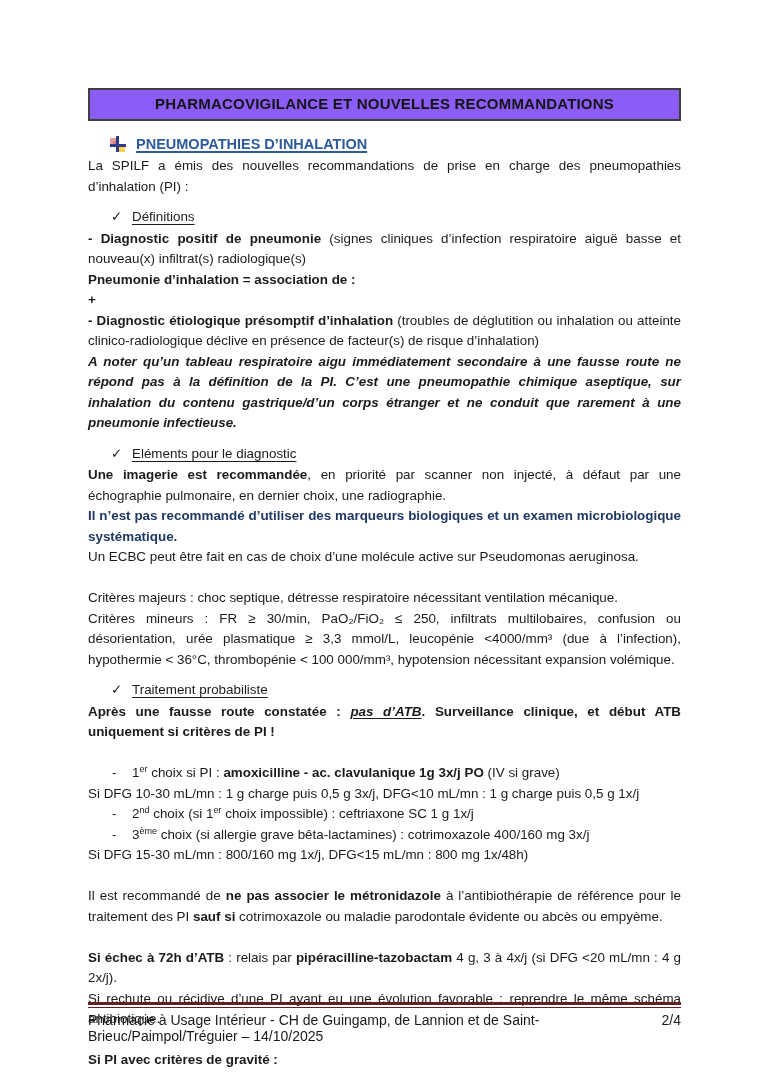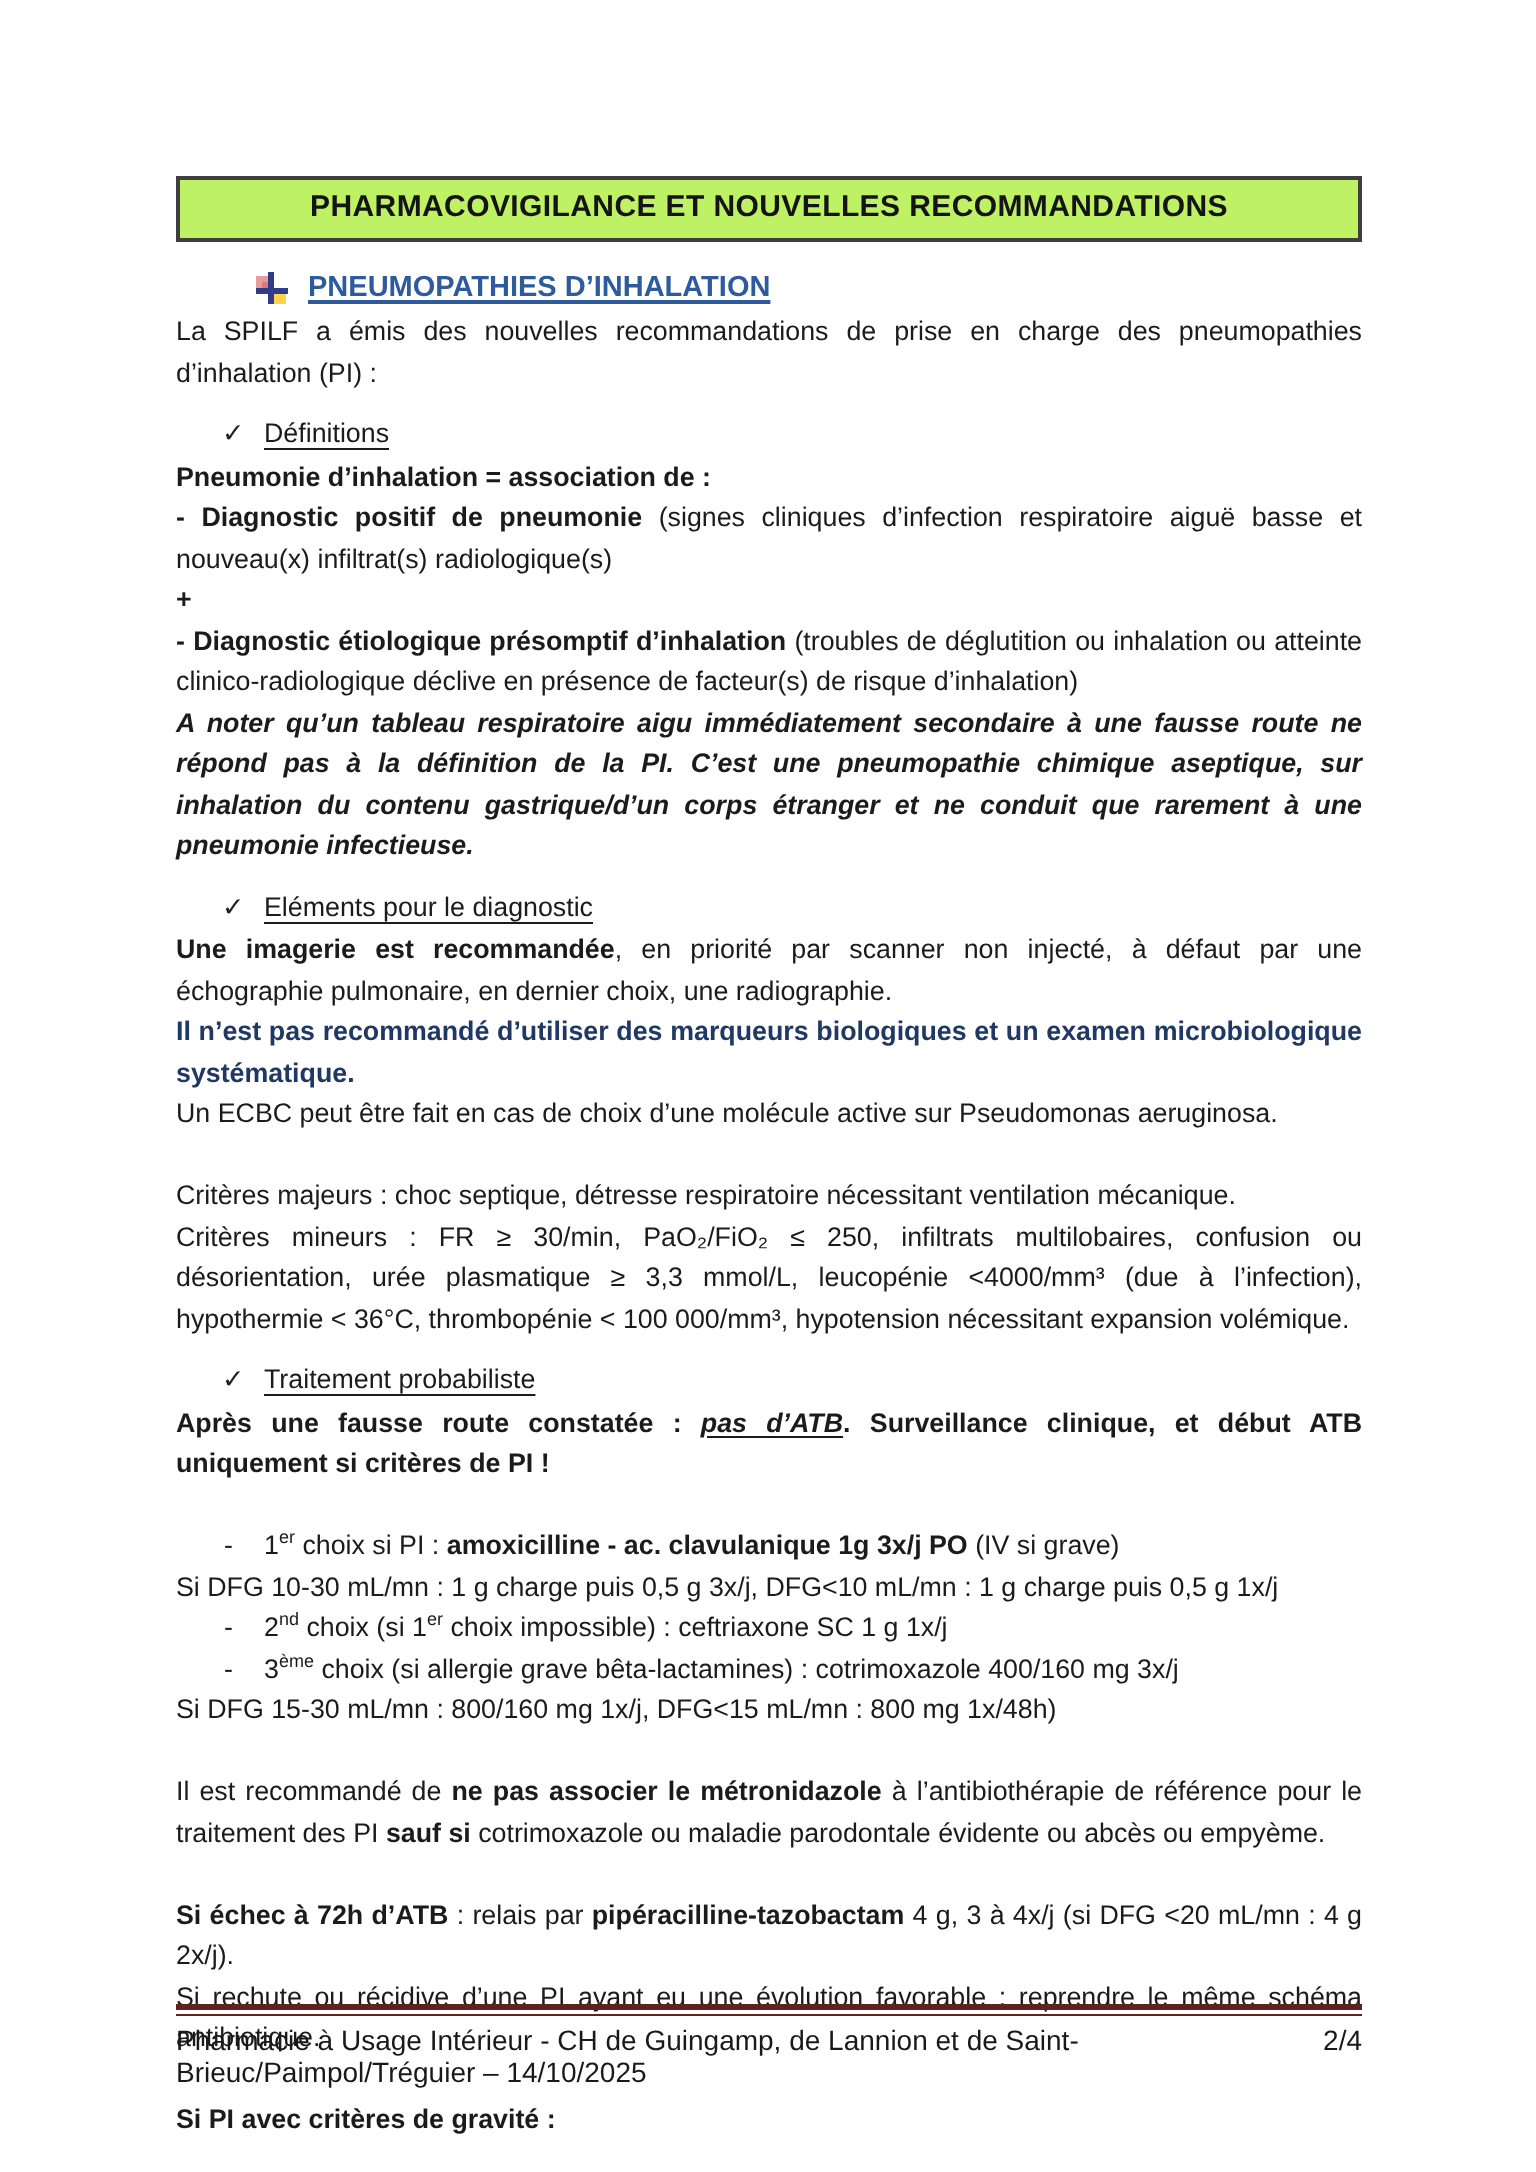--- a/index.html
+++ b/index.html
@@ -13,7 +13,7 @@
 
   
   .banner{
-    border:2px solid #3f3f3f;background:#bef264;
+    border:2px solid #3f3f3f;background:#8b5cf6;
     text-align:center;padding:5px 2px 6px;margin-bottom:15px;
   }
   .banner-title{font-weight:bold;font-size:15px;color:#141414;letter-spacing:.2px;}

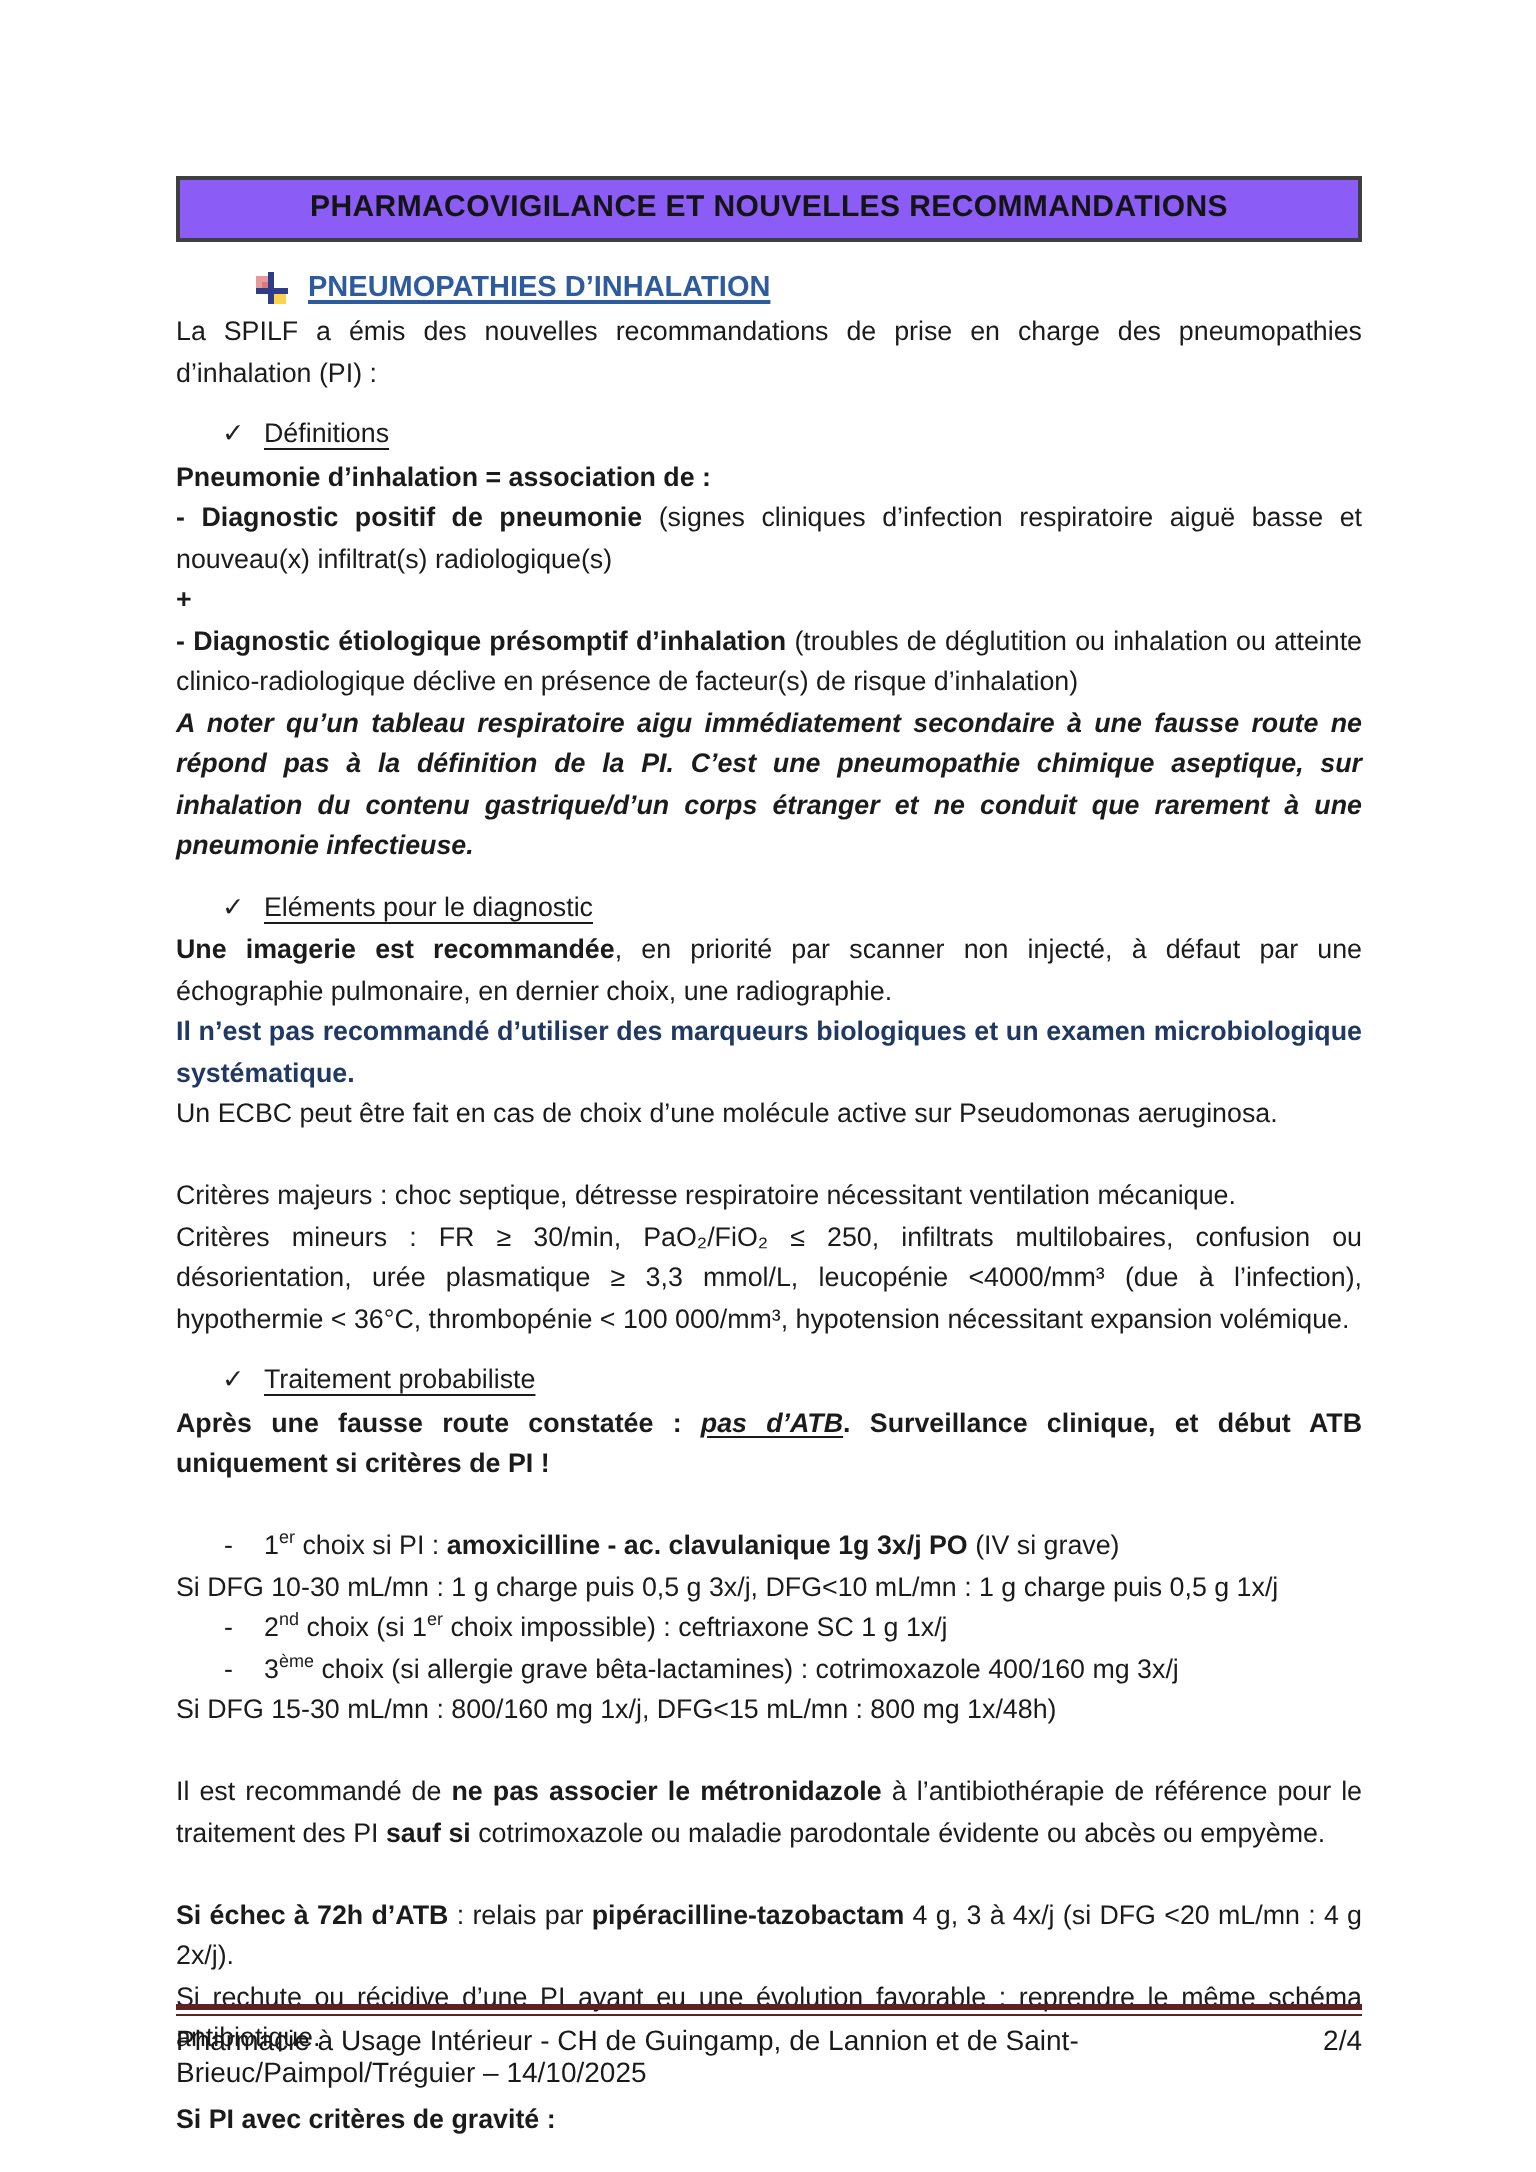--- a/index.html
+++ b/index.html
@@ -19,7 +19,7 @@
   .banner-title{font-weight:bold;font-size:15px;color:#141414;letter-spacing:.2px;}
 
   
-  .section-heading{display:flex;align-items:flex-start;gap:10px;margin:0 0 4px 40px;}
+  .section-heading{display:flex;align-items:flex-start;gap:10px;margin:0 0 4px 22px;}
   .bullet-icon{position:relative;width:16px;height:16px;flex:0 0 16px;}
   .bullet-icon .sq-pink{position:absolute;left:0;top:2px;width:8px;height:8px;background:#e89b9b;}
   .bullet-icon .sq-pink2{position:absolute;left:3px;top:5px;width:6px;height:6px;background:#d97b7b;}

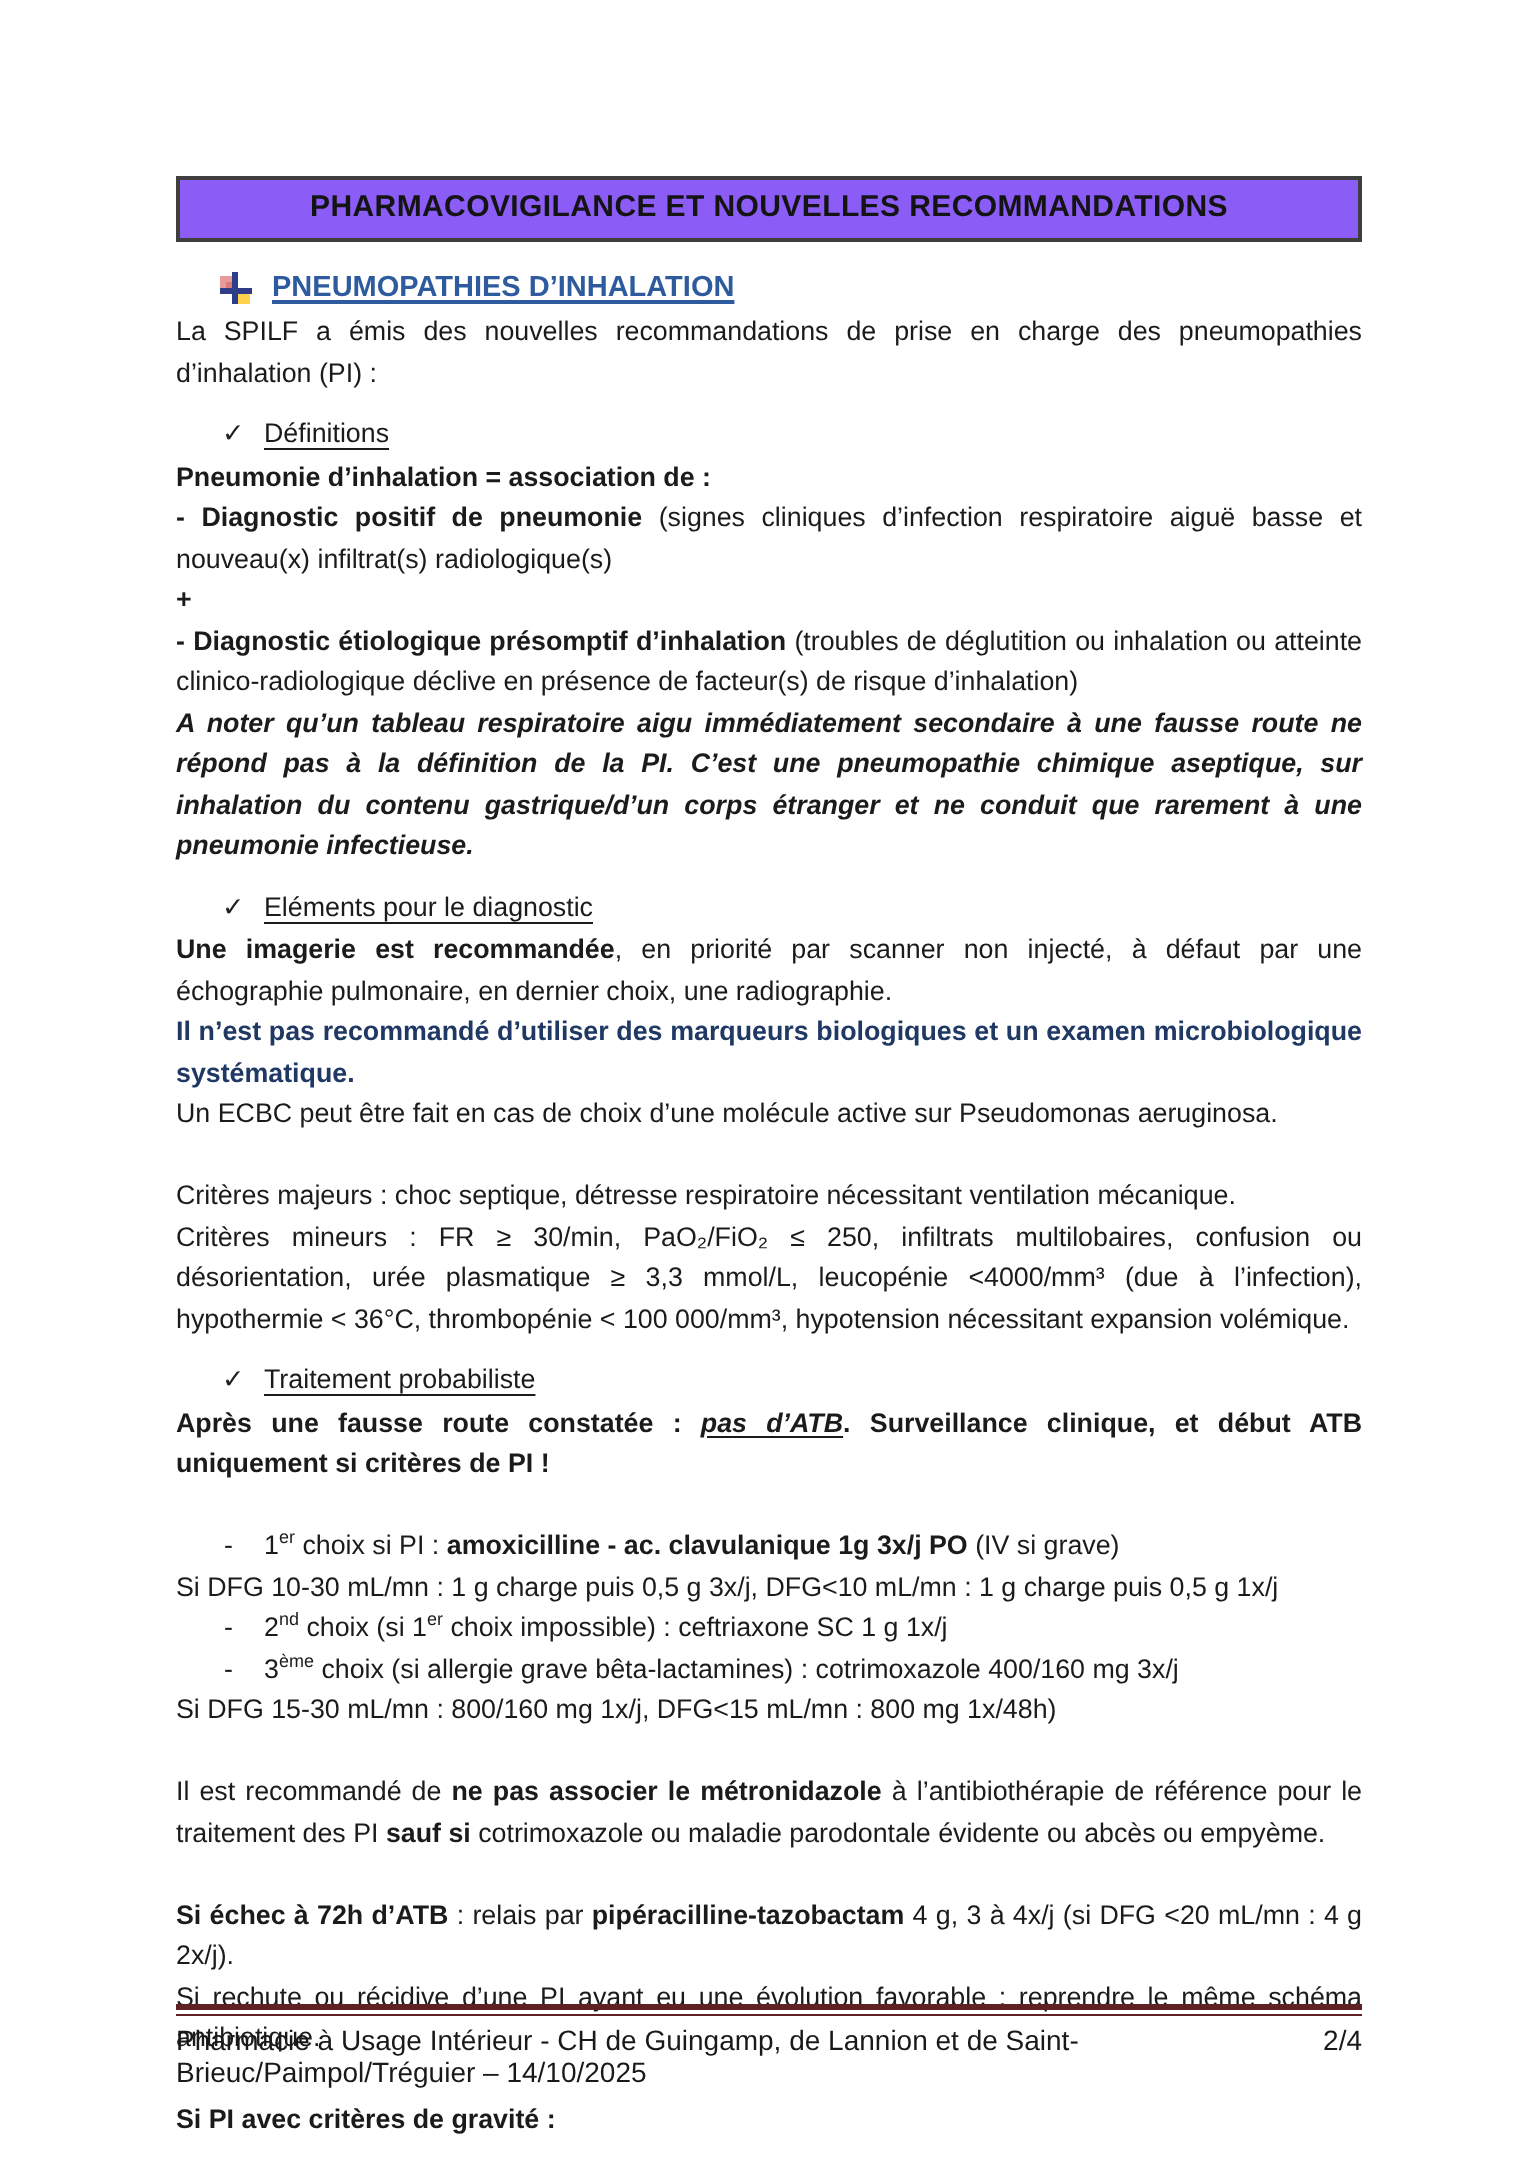--- a/index.html
+++ b/index.html
@@ -75,8 +75,8 @@
     <div class="blocks">
         <div class="block paragraph"><span>La SPILF a émis des nouvelles recommandations de prise en charge des pneumopathies d’inhalation (PI) :</span></div>
         <div class="block check-heading"><span class="check">✓</span><span class="check-label">Définitions</span></div>
+        <div class="block paragraph"><span class="b">- Diagnostic positif de pneumonie</span><span> (signes cliniques d’infection respiratoire aiguë basse et nouveau(x) infiltrat(s) radiologique(s)</span></div>
         <div class="block paragraph"><span class="b">Pneumonie d’inhalation = association de :</span></div>
-        <div class="block paragraph"><span class="b">- Diagnostic positif de pneumonie</span><span> (signes cliniques d’infection respiratoire aiguë basse et nouveau(x) infiltrat(s) radiologique(s)</span></div>
         <div class="block paragraph"><span class="b">+</span></div>
         <div class="block paragraph"><span class="b">- Diagnostic étiologique présomptif d’inhalation</span><span> (troubles de déglutition ou inhalation ou atteinte clinico-radiologique déclive en présence de facteur(s) de risque d’inhalation)</span></div>
         <div class="block paragraph"><span class="b i">A noter qu’un tableau respiratoire aigu immédiatement secondaire à une fausse route ne répond pas à la définition de la PI. C’est une pneumopathie chimique aseptique, sur inhalation du contenu gastrique/d’un corps étranger et ne conduit que rarement à une pneumonie infectieuse.</span></div>

